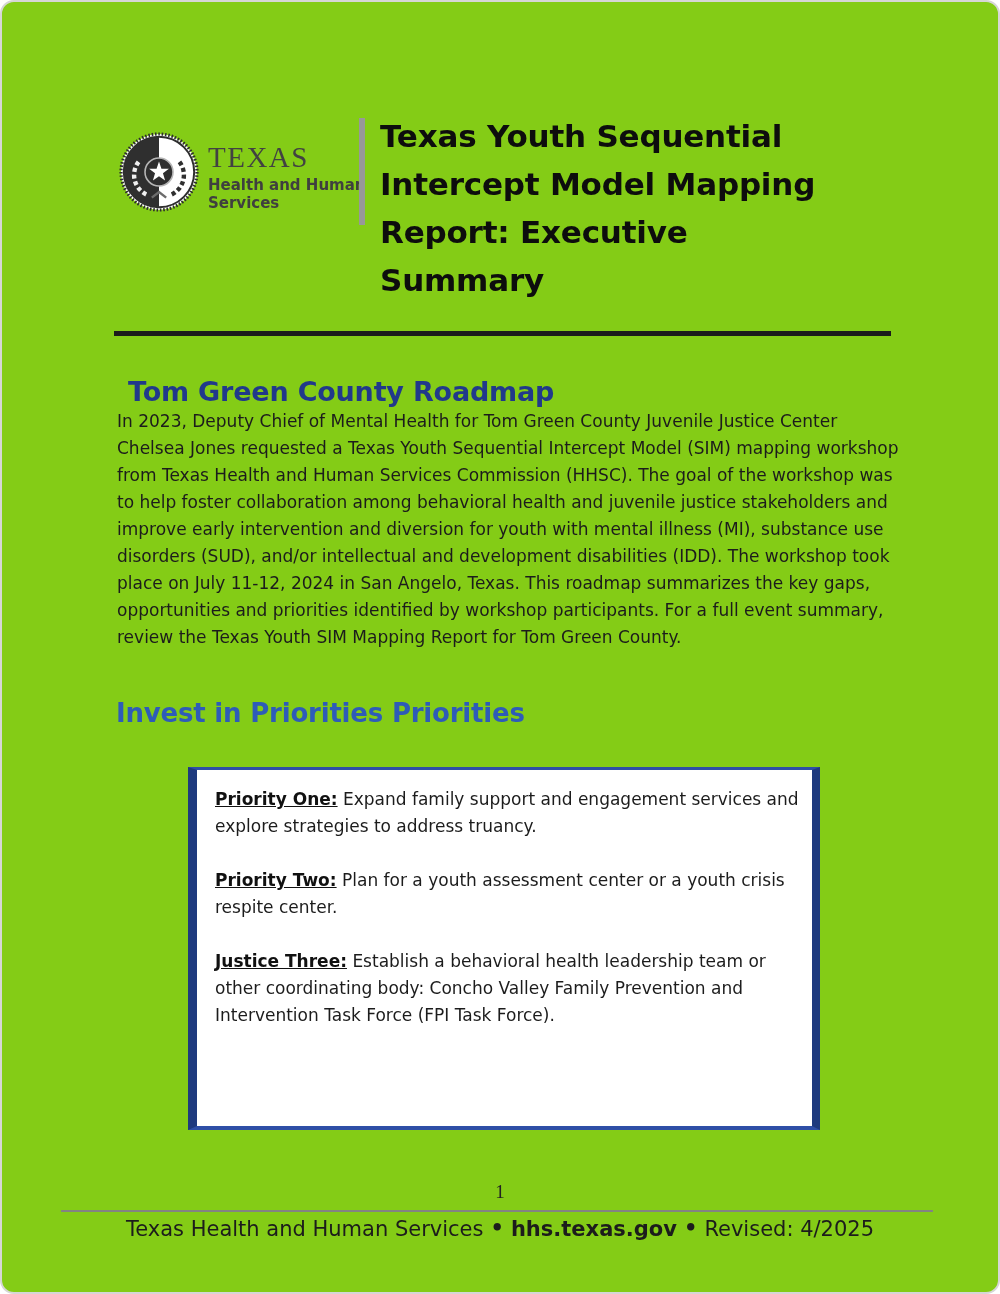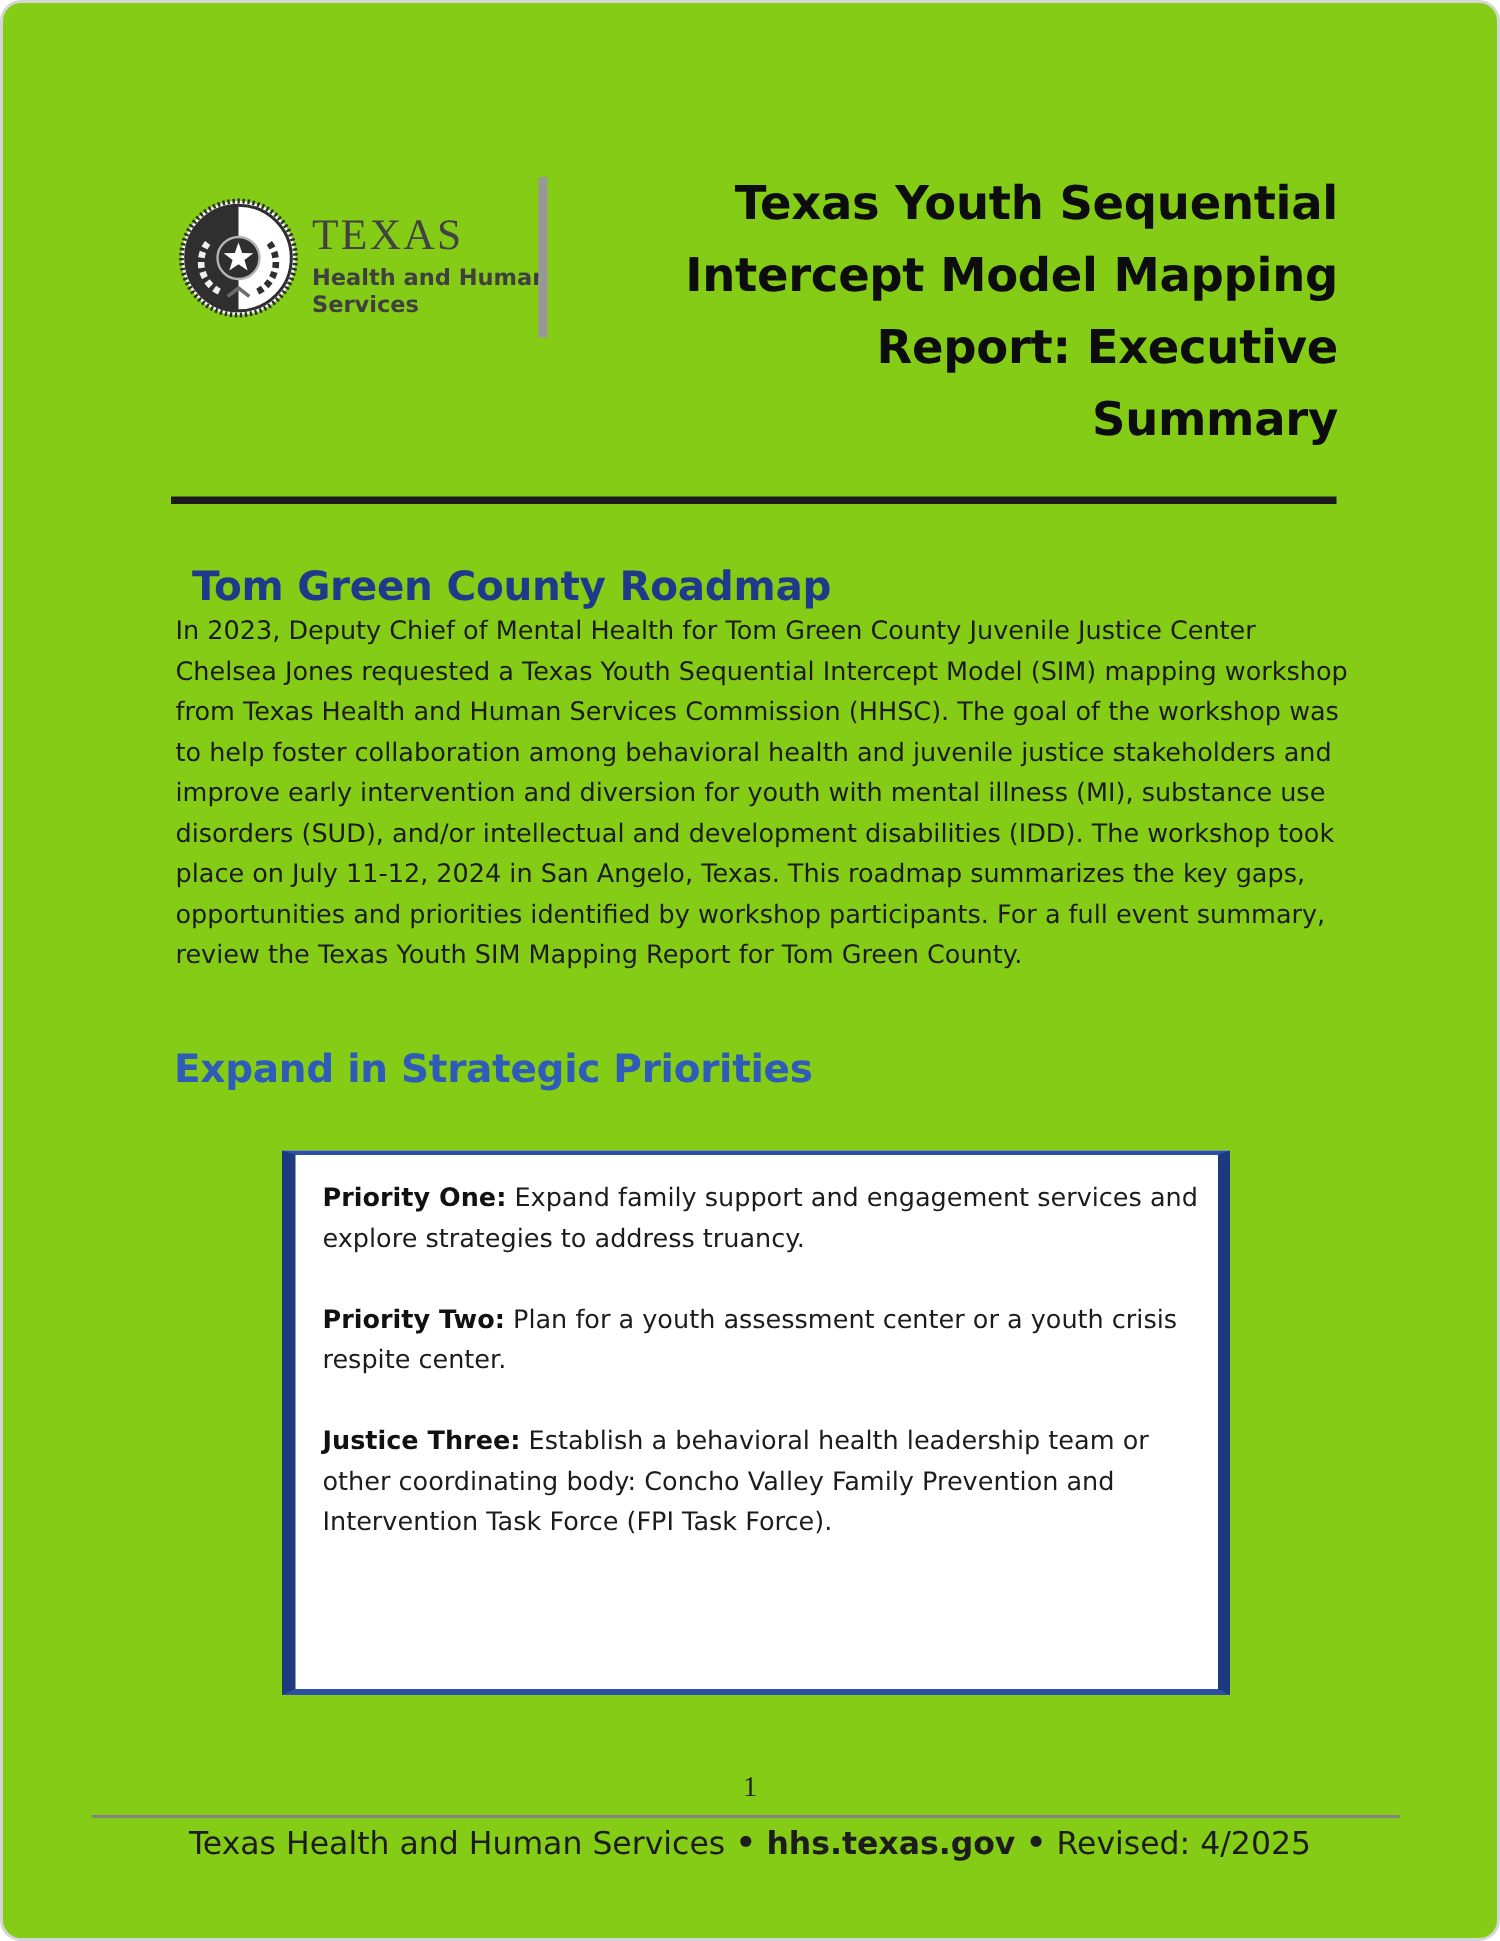--- a/index.html
+++ b/index.html
@@ -32,7 +32,7 @@
     font-size:31px;font-weight:700;line-height:48px;color:#0d0d0d;
     letter-spacing:-0.2px;margin:0;
   }
-  .doc-title span{display:block;text-align:right;}
+  .doc-title span{display:block;}
   .header-rule{position:absolute;left:112px;top:329px;width:777px;height:5px;background:var(--rule,#1b1b1b);}
   
   .h1-roadmap{

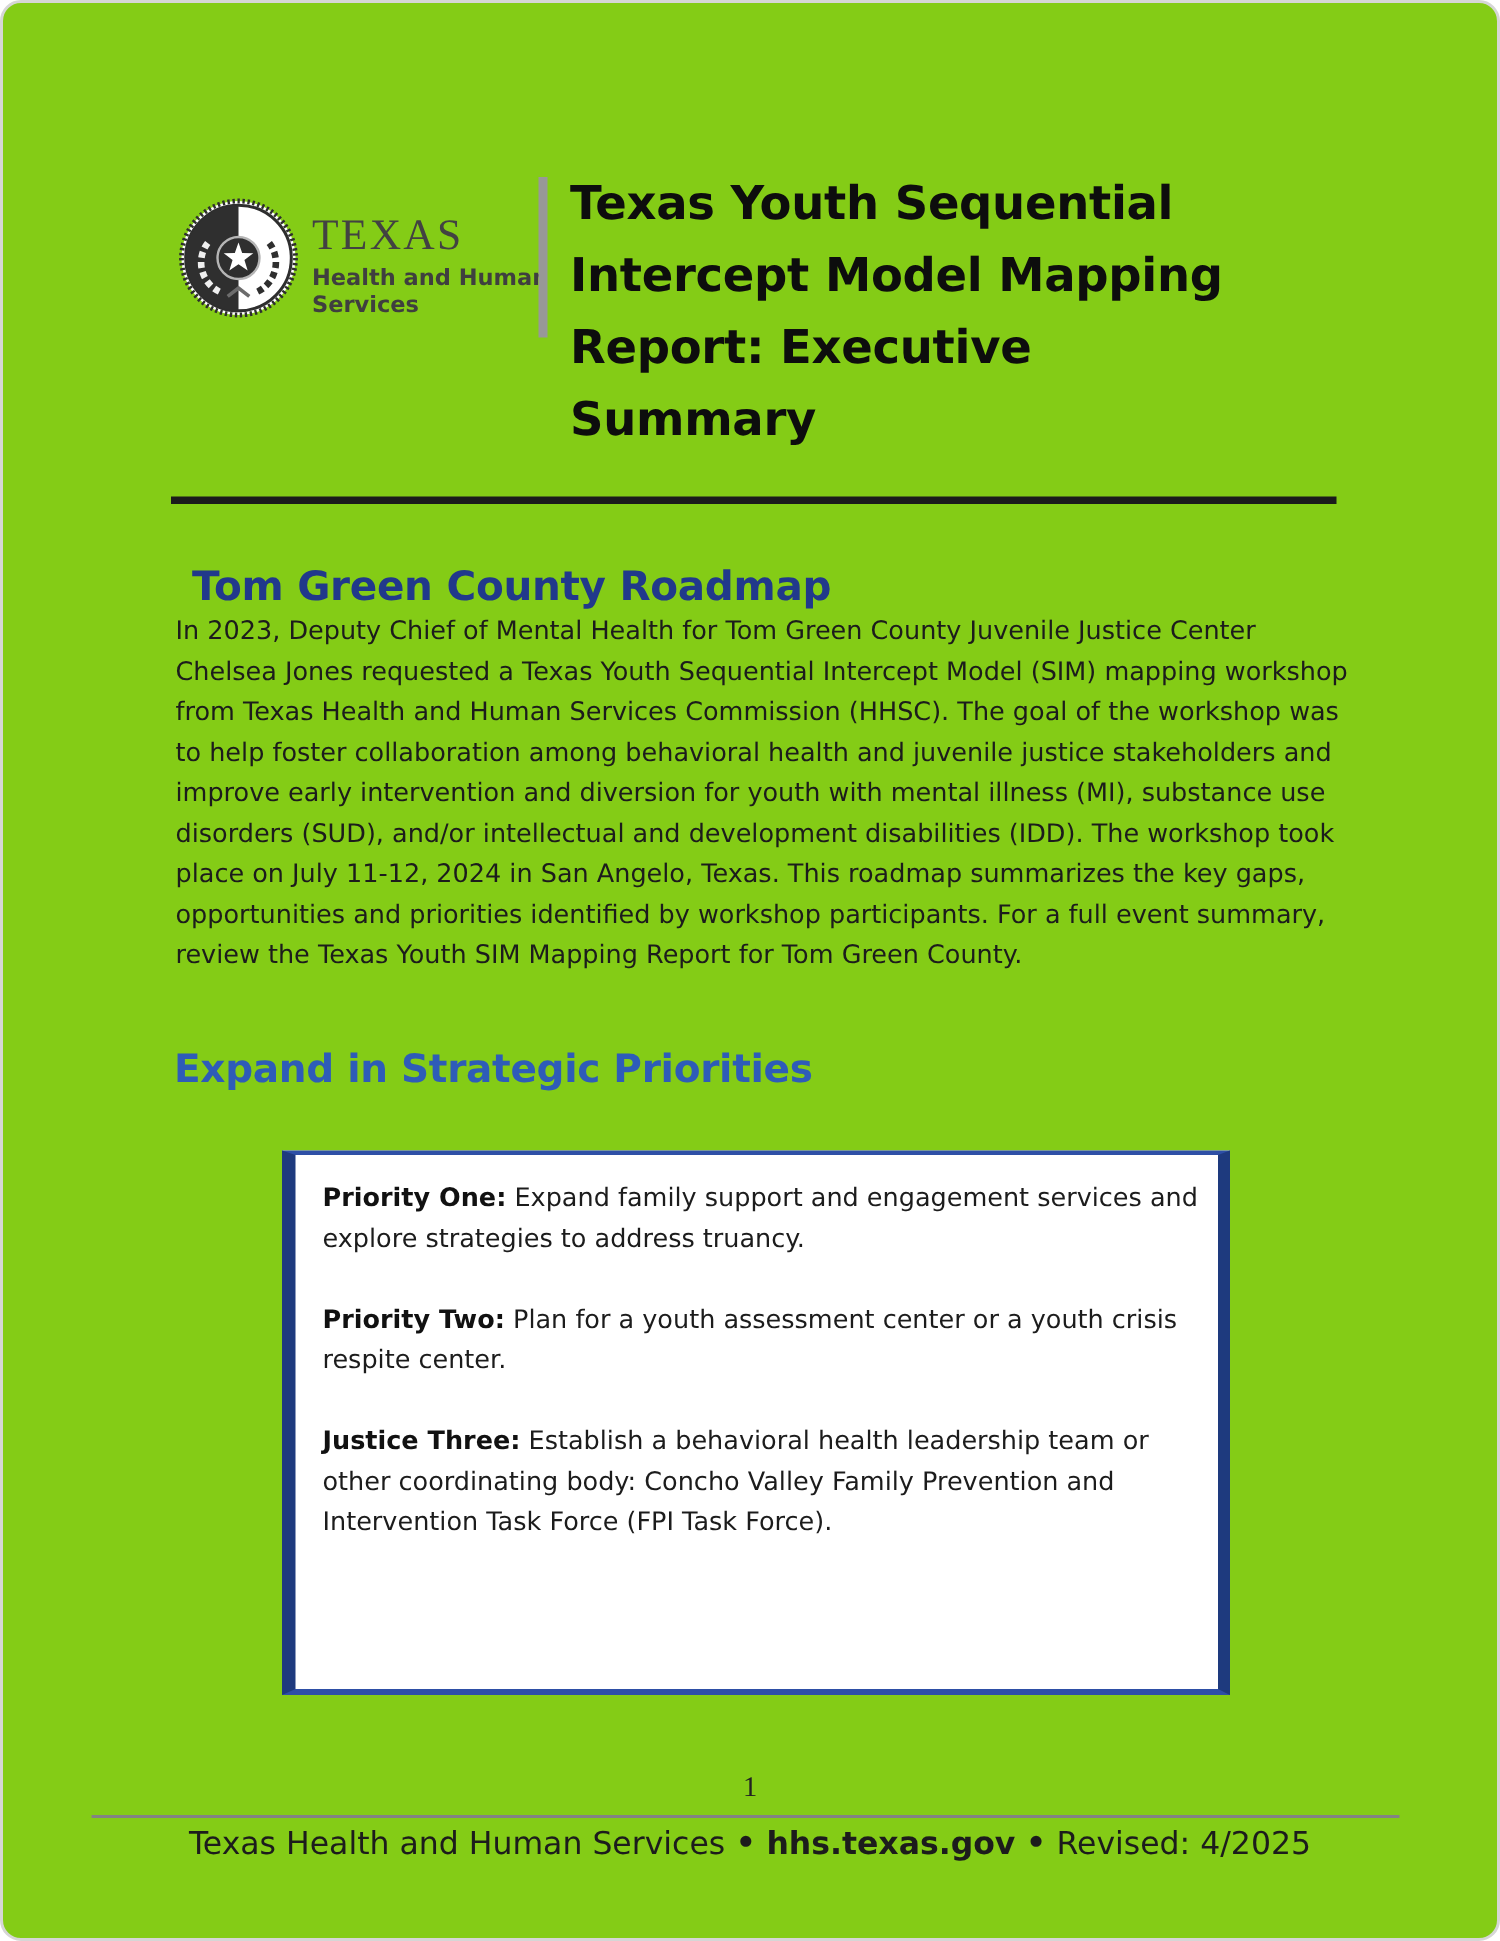--- a/index.html
+++ b/index.html
@@ -110,7 +110,7 @@
 
   <p class="body-para">In 2023, Deputy Chief of Mental Health for Tom Green County Juvenile Justice Center Chelsea Jones requested a Texas Youth Sequential Intercept Model (SIM) mapping workshop from Texas Health and Human Services Commission (HHSC). The goal of the workshop was to help foster collaboration among behavioral health and juvenile justice stakeholders and improve early intervention and diversion for youth with mental illness (MI), substance use disorders (SUD), and/or intellectual and development disabilities (IDD). The workshop took place on July 11-12, 2024 in San Angelo, Texas. This roadmap summarizes the key gaps, opportunities and priorities identified by workshop participants. For a full event summary, review the Texas Youth SIM Mapping Report for Tom Green County.</p>
 
-  <h2 class="h2-strategic">Expand in Strategic Priorities</h2>
+  <h2 class="h2-strategic">Invest in Priorities Priorities</h2>
 
   <div class="priority-box">
     <p>

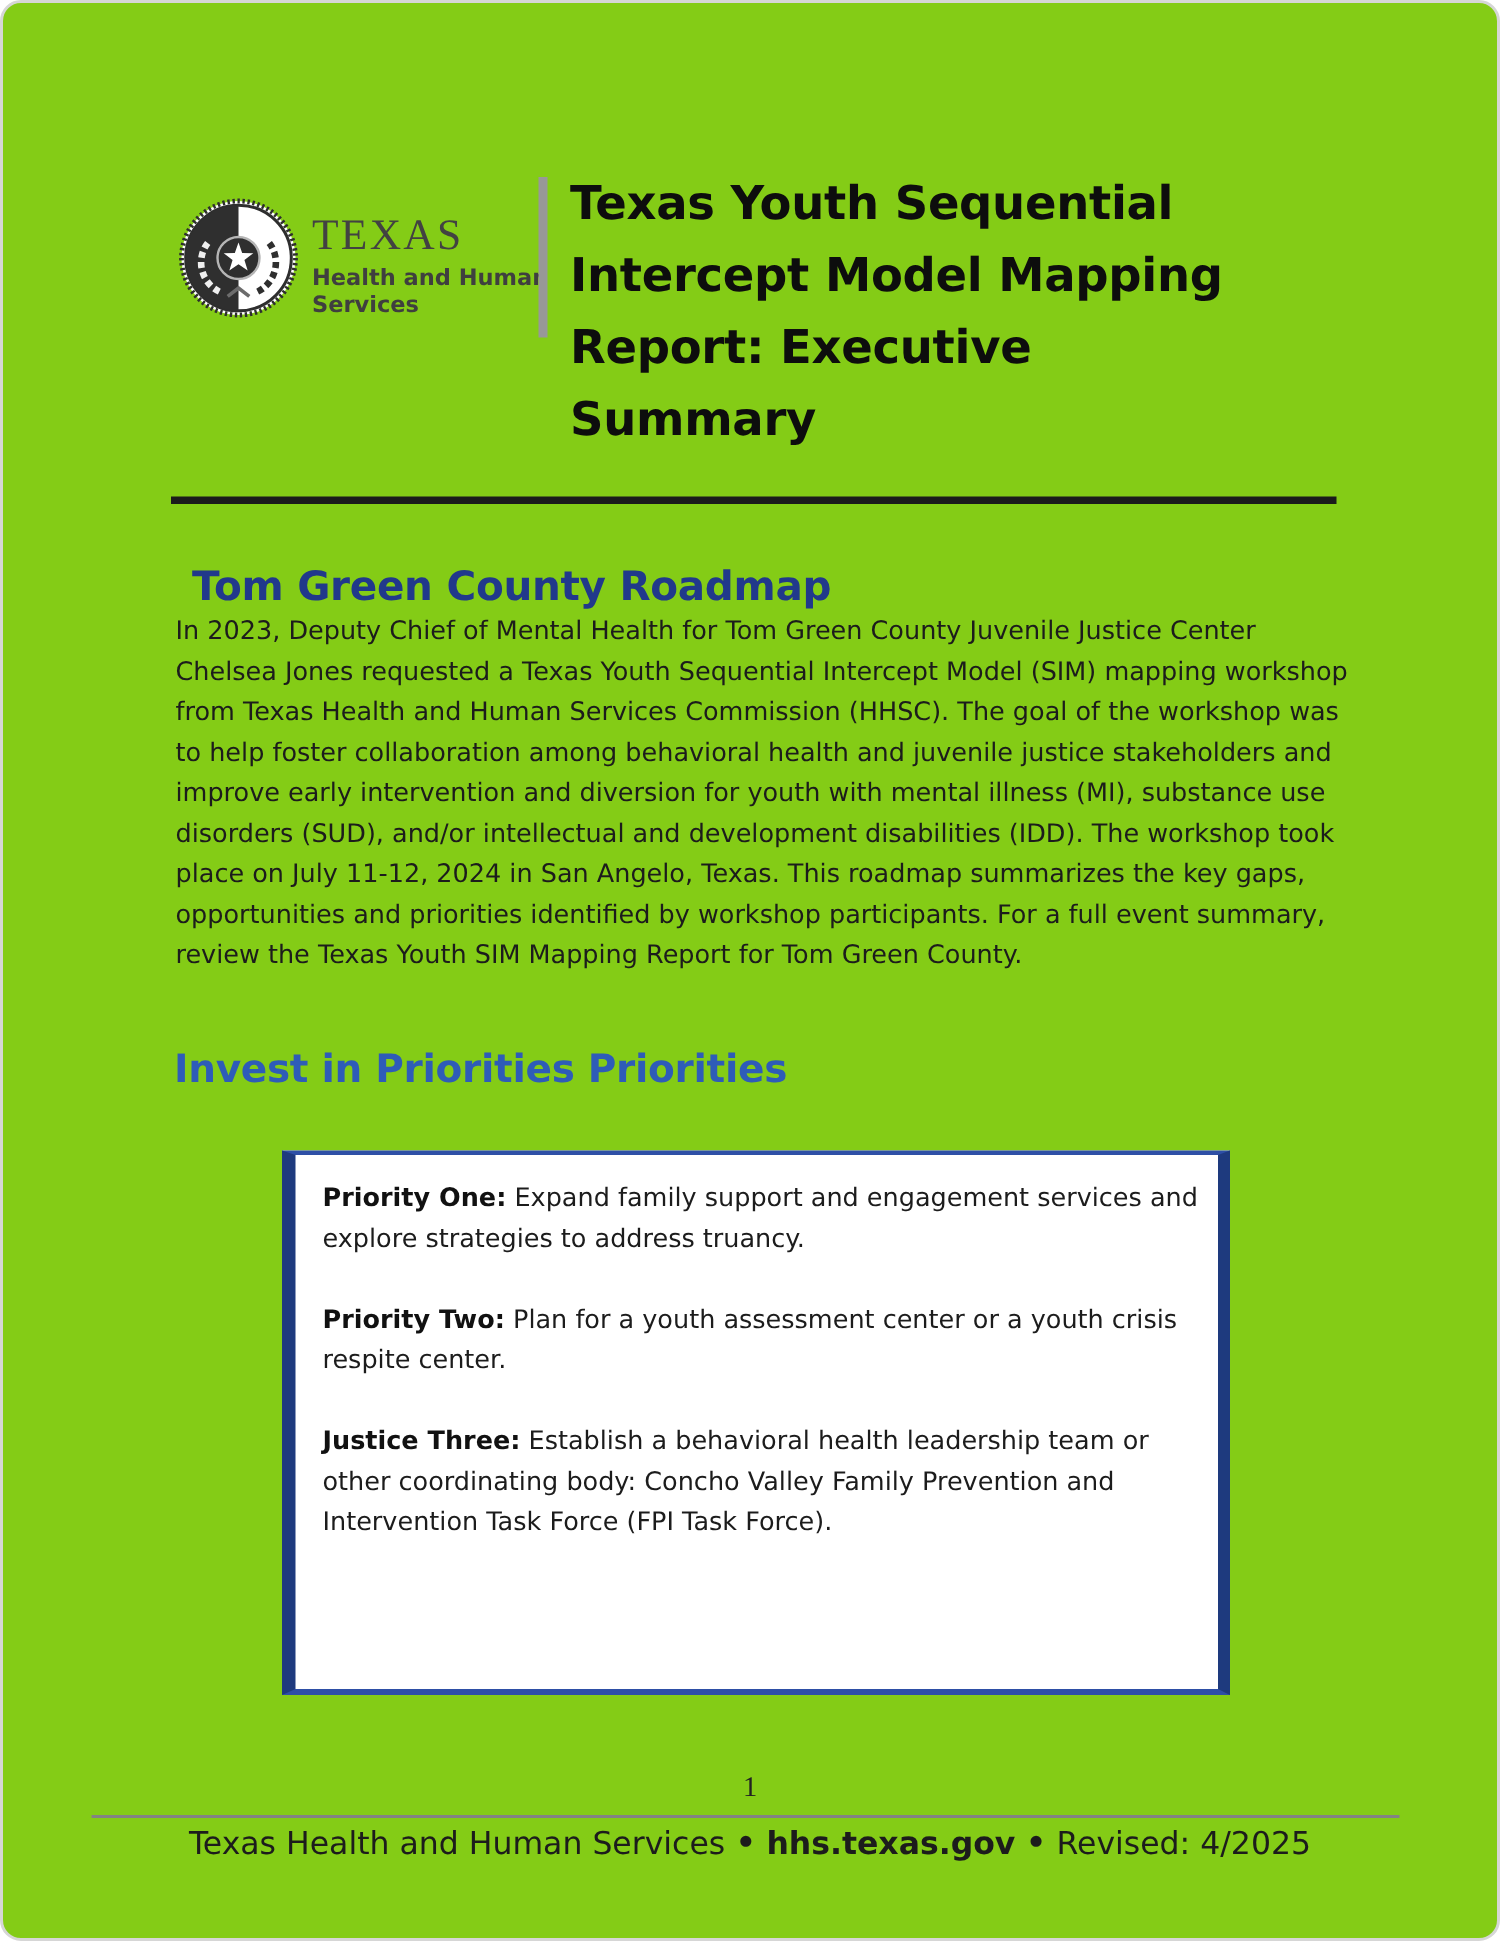--- a/index.html
+++ b/index.html
@@ -59,7 +59,7 @@
   .priority-box p{
     margin:0 0 27px 0;font-size:17px;line-height:27px;color:#1c1c1c;
   }
-  .priority-box strong{font-weight:700;color:#111;}
+  .priority-box strong{font-weight:700;color:#111;text-decoration:underline;}
   
   .page-num{
     position:absolute;left:0;top:1179px;width:100%;text-align:center;

